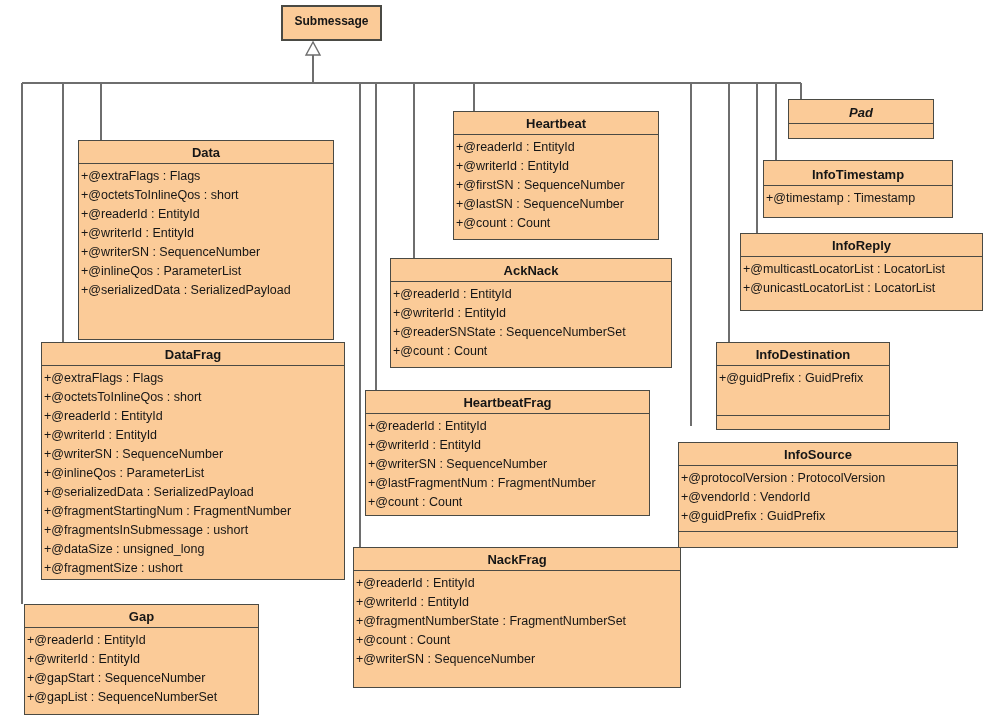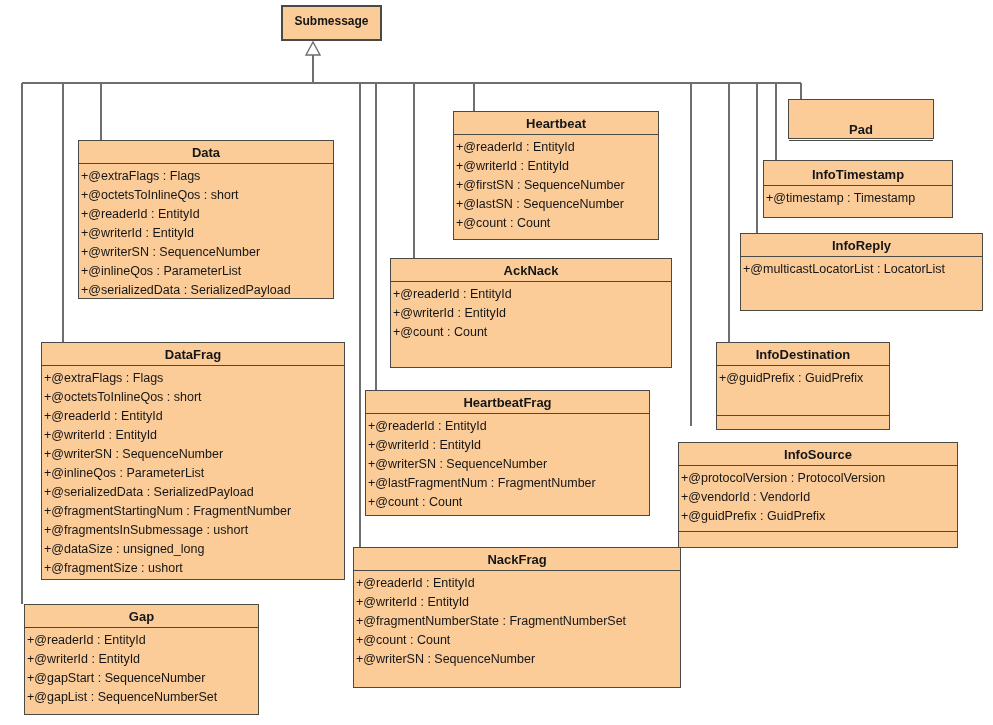--- a/index.html
+++ b/index.html
@@ -84,7 +84,7 @@
   .c-heartbeatfrag  { left: 365px; top: 390px; width: 285px; height: 126px; }
   .c-nackfrag       { left: 353px; top: 547px; width: 328px; height: 141px; }
   .c-pad            { left: 788px; top: 99px;  width: 146px; height: 40px; }
-  .c-pad .uml-title { padding-top: 22px; }
+  .c-pad .uml-title { padding-top: 5px; font-style: italic; }
   .c-infotimestamp  { left: 763px; top: 160px; width: 190px; height: 58px; }
   .c-infotimestamp .uml-title { padding-top: 6px; }
   .c-inforeply      { left: 740px; top: 233px; width: 243px; height: 78px; }

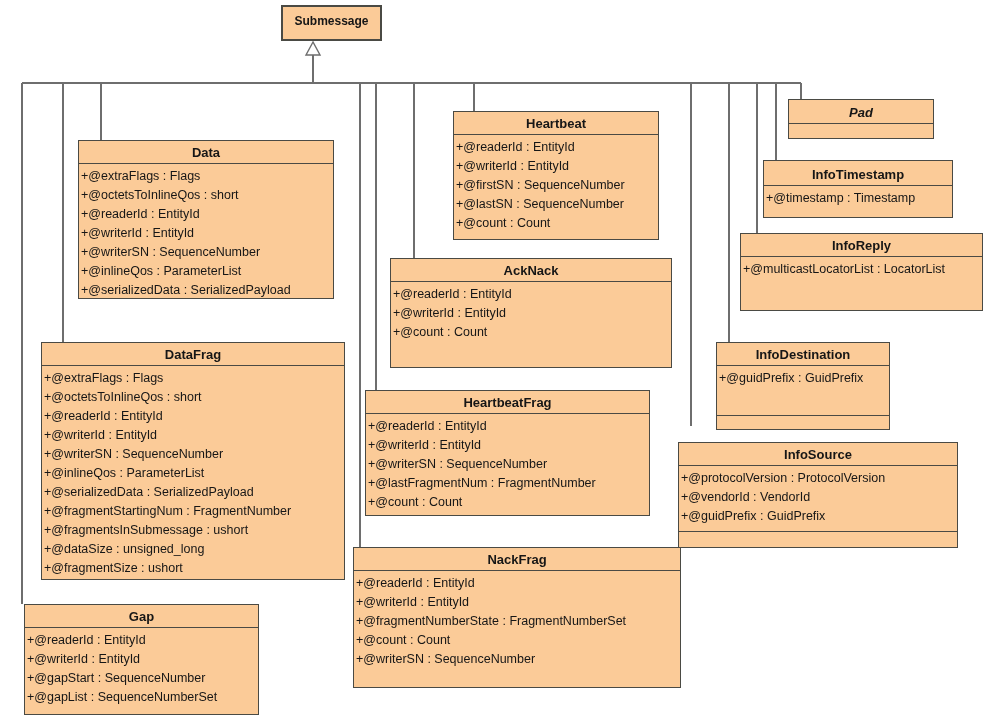--- a/index.html
+++ b/index.html
@@ -76,7 +76,7 @@
   .c-submessage .uml-title { border-bottom: none; font-size: 12px; padding-top: 7px; }
 
   
-  .c-data           { left: 78px;  top: 140px; width: 256px; height: 159px; justify-content: space-between; }
+  .c-data           { left: 78px;  top: 140px; width: 256px; height: 200px; justify-content: space-between; }
   .c-datafrag       { left: 41px;  top: 342px; width: 304px; height: 238px; }
   .c-gap            { left: 4px;   top: 604px; width: 235px; height: 111px; margin-left: 20px; }
   .c-heartbeat      { left: 453px; top: 111px; width: 206px; height: 129px; }

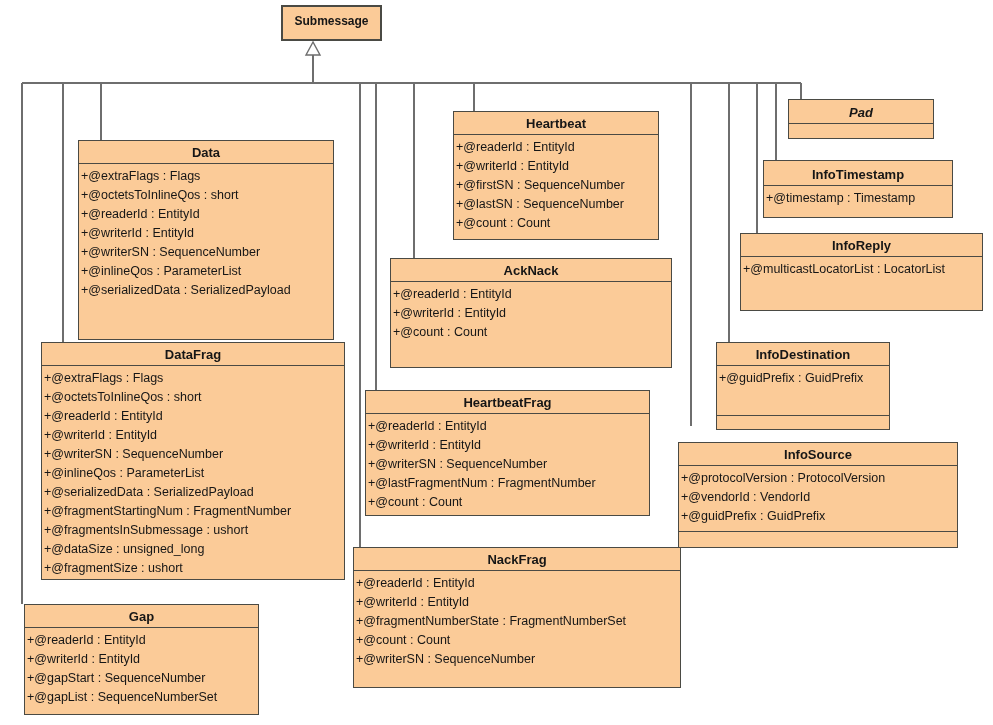--- a/index.html
+++ b/index.html
@@ -221,6 +221,7 @@
     <div class="uml-title">InfoReply</div>
     <div class="uml-attrs">
         <div class="uml-attr">+@multicastLocatorList : LocatorList</div>
+        <div class="uml-attr">+@unicastLocatorList : LocatorList</div>
       </div>
   </div>
 

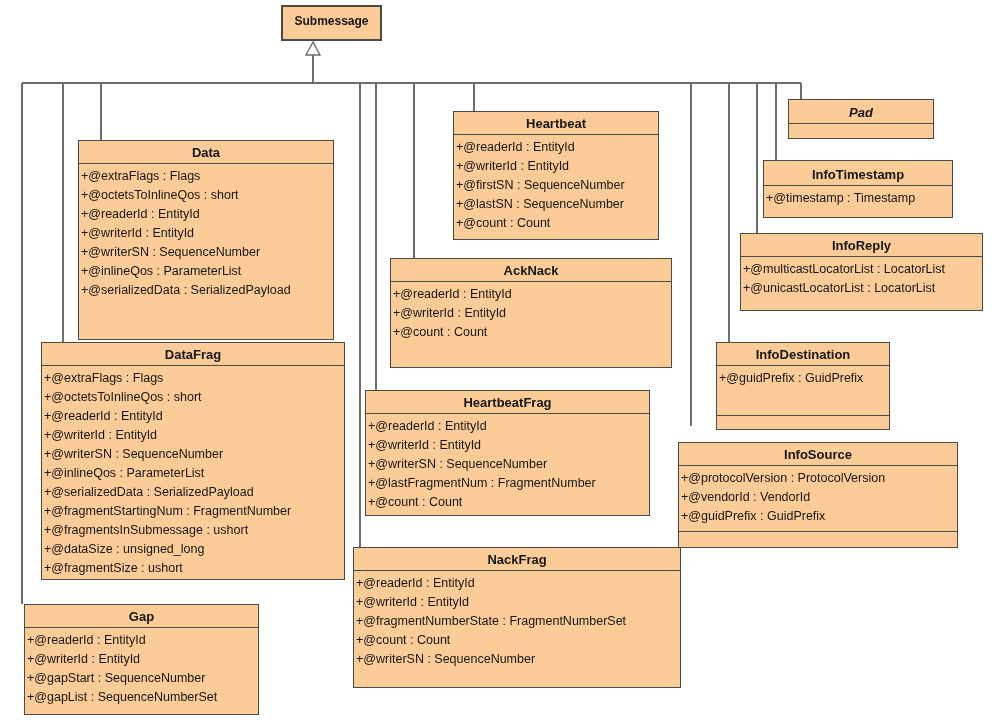--- a/index.html
+++ b/index.html
@@ -179,6 +179,7 @@
     <div class="uml-attrs">
         <div class="uml-attr">+@readerId : EntityId</div>
         <div class="uml-attr">+@writerId : EntityId</div>
+        <div class="uml-attr">+@readerSNState : SequenceNumberSet</div>
         <div class="uml-attr">+@count : Count</div>
       </div>
   </div>

